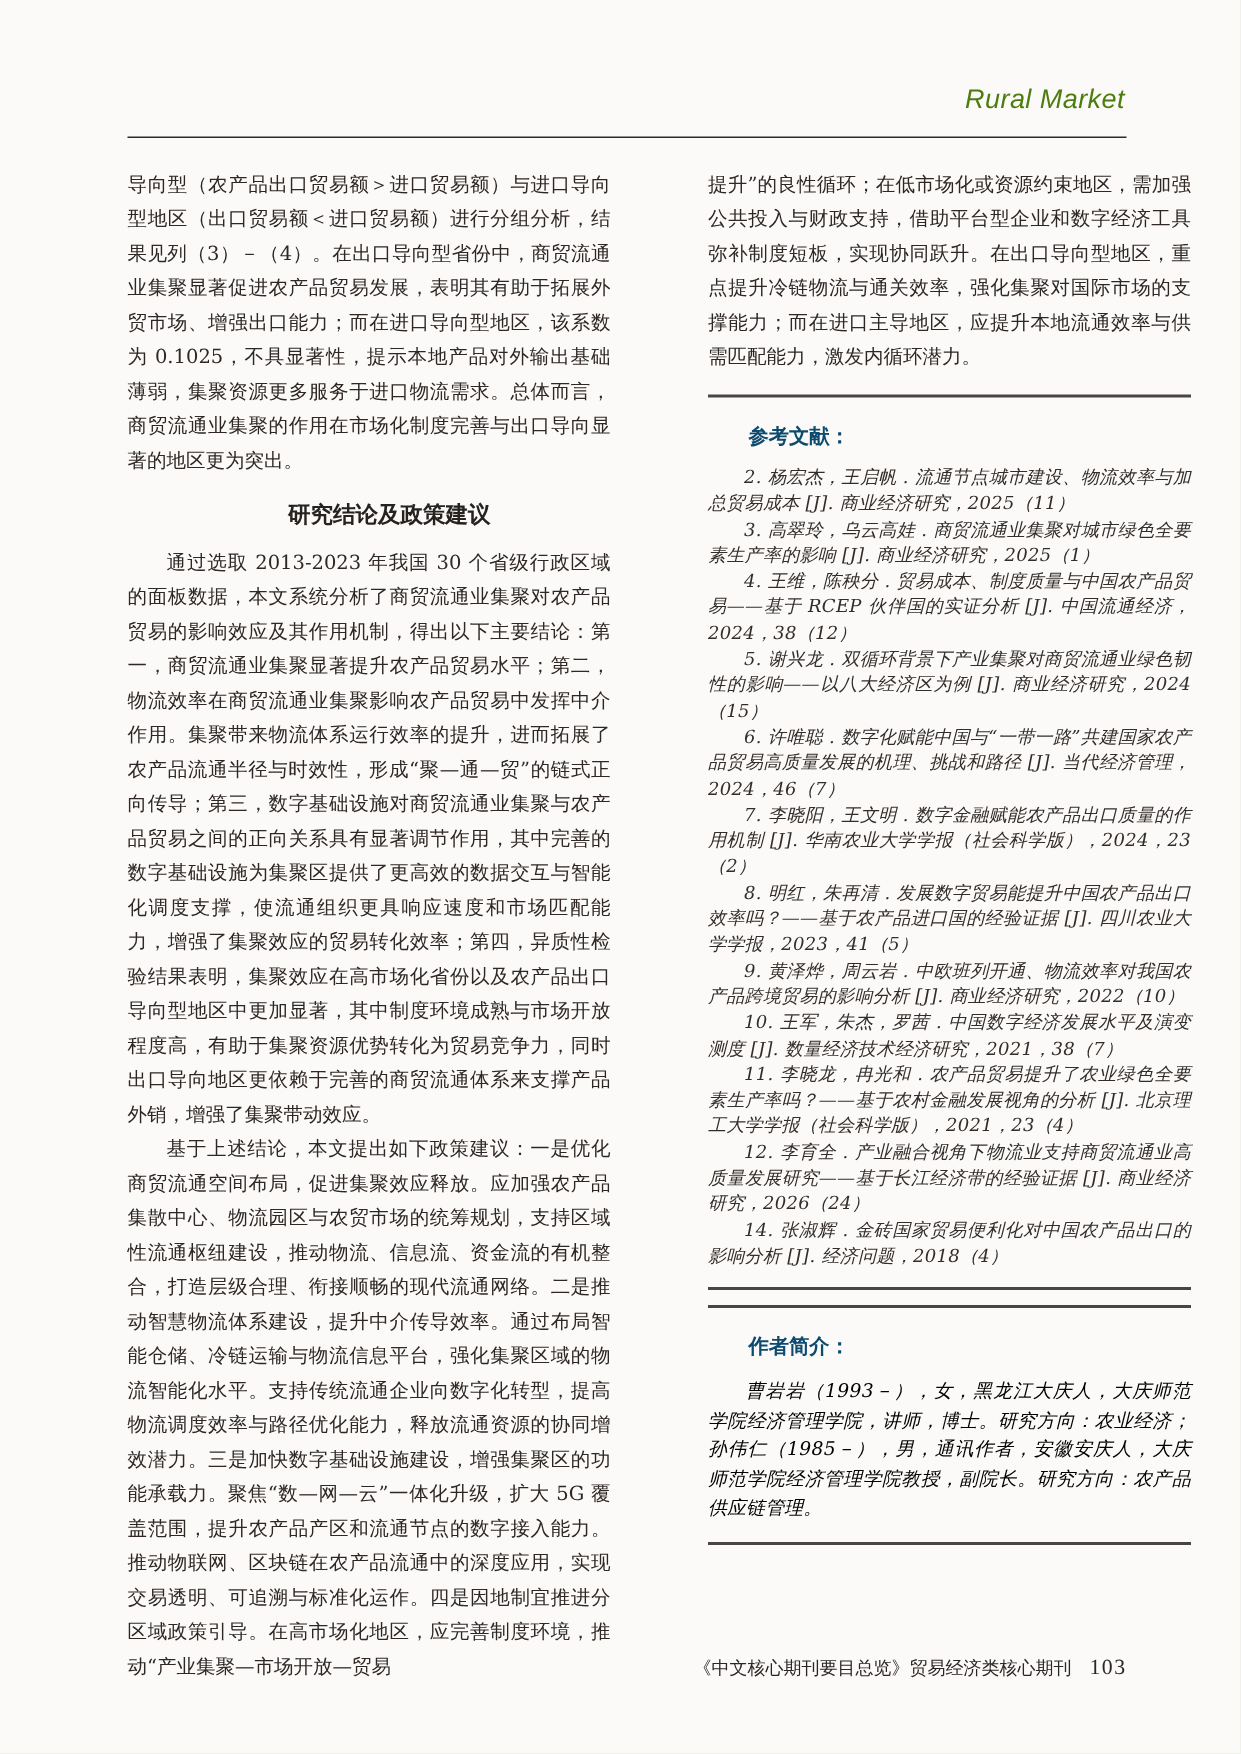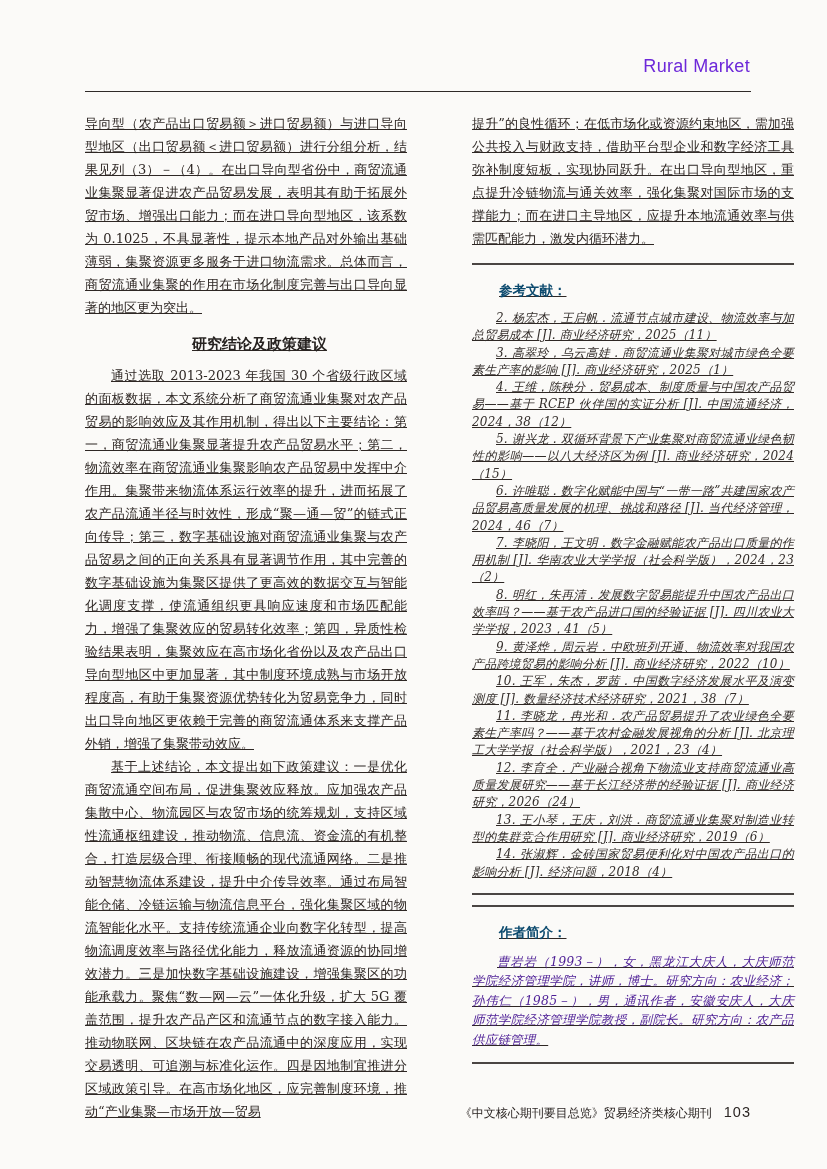--- a/index.html
+++ b/index.html
@@ -15,7 +15,7 @@
   .header-label{
     position:absolute;top:56px;right:77px;
     font-family:"Liberation Sans","DejaVu Sans",sans-serif;
-    font-size:18px;color:#6d28d9;letter-spacing:0.3px;
+    font-size:18px;color:#4d7c0f;letter-spacing:0.3px;font-style:italic;
   }
   .header-rule{
     position:absolute;top:91px;left:85px;width:666px;

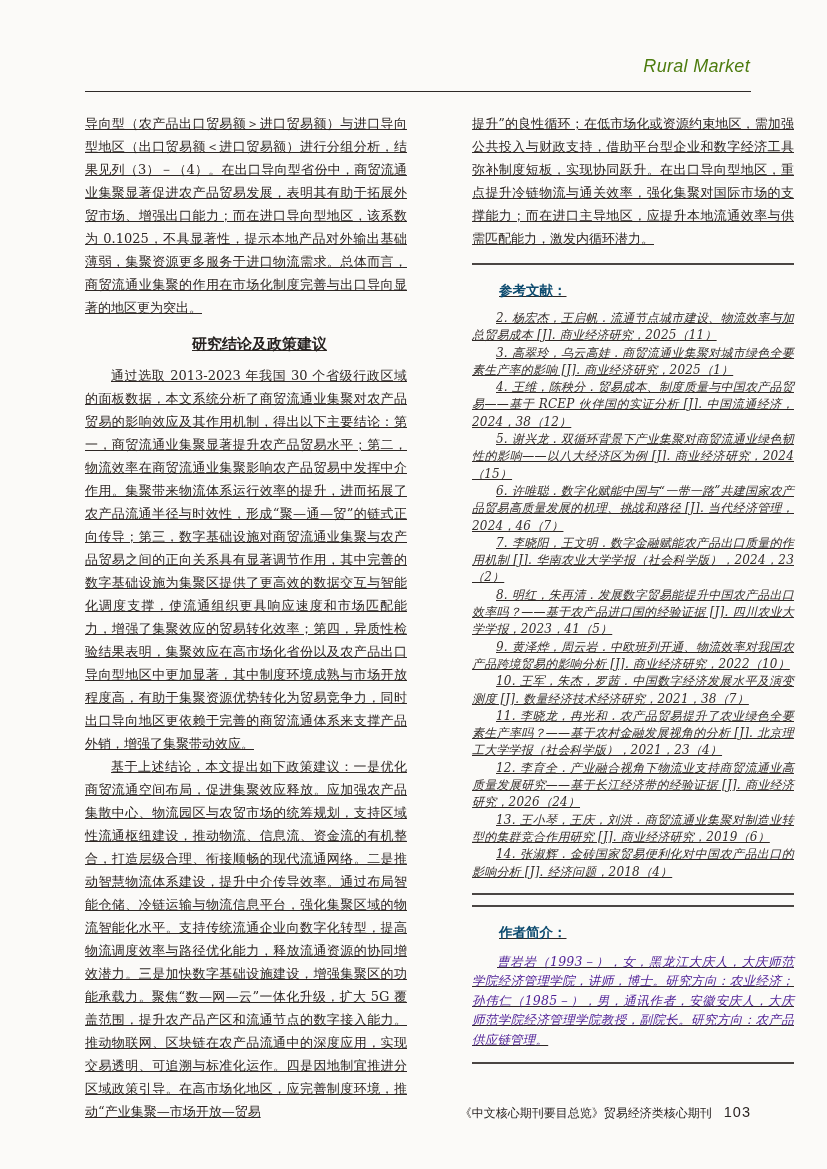--- a/index.html
+++ b/index.html
@@ -24,7 +24,7 @@
   .col{
     position:absolute;top:112px;width:322px;
     font-size:13px;line-height:23px;
-    text-align:justify;text-justify:inter-character;text-decoration:underline;
+    text-align:justify;text-justify:inter-character;
   }
   .col-left{left:85px;}
   .col-right{left:429px;margin-left:43px;}

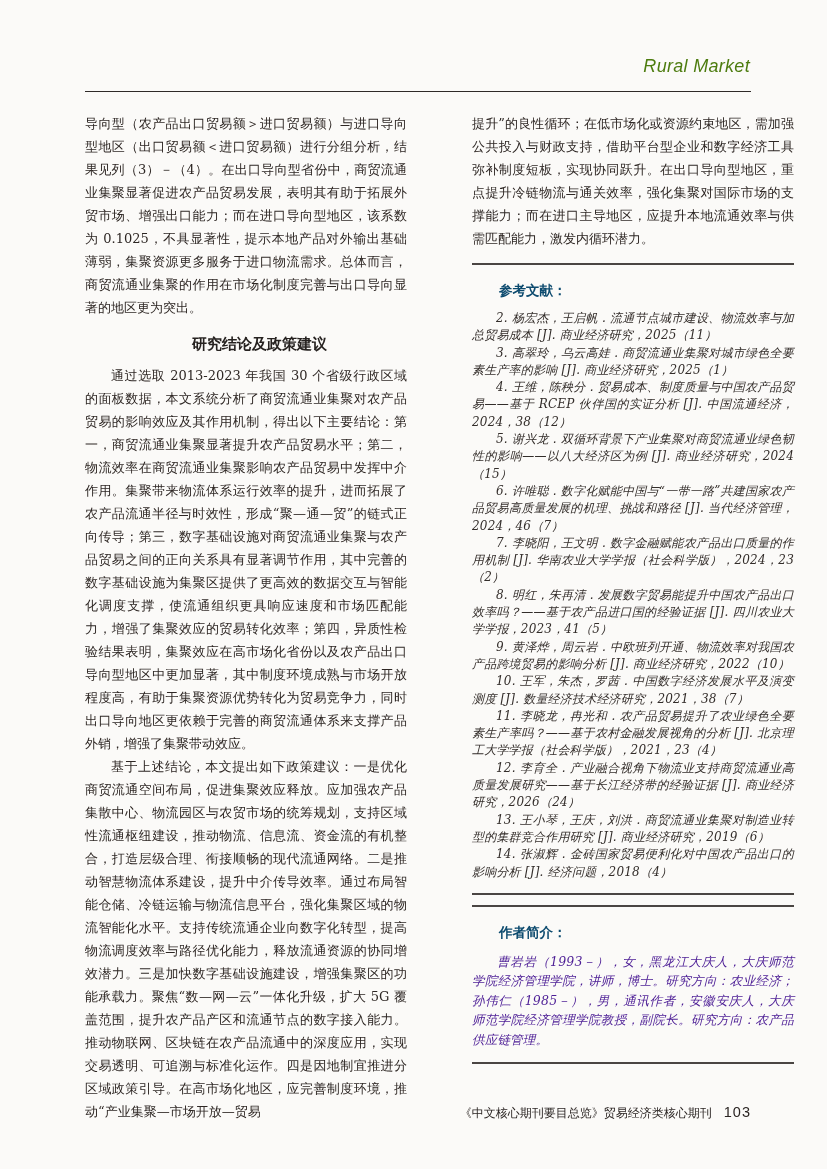--- a/index.html
+++ b/index.html
@@ -99,7 +99,6 @@
     <p class="ref">10. 王军，朱杰，罗茜 . 中国数字经济发展水平及演变测度 [J]. 数量经济技术经济研究，2021，38（7）</p>
     <p class="ref">11. 李晓龙，冉光和 . 农产品贸易提升了农业绿色全要素生产率吗？——基于农村金融发展视角的分析 [J]. 北京理工大学学报（社会科学版），2021，23（4）</p>
     <p class="ref">12. 李育全 . 产业融合视角下物流业支持商贸流通业高质量发展研究——基于长江经济带的经验证据 [J]. 商业经济研究，2026（24）</p>
-    <p class="ref">13. 王小琴，王庆，刘洪 . 商贸流通业集聚对制造业转型的集群竞合作用研究 [J]. 商业经济研究，2019（6）</p>
     <p class="ref">14. 张淑辉 . 金砖国家贸易便利化对中国农产品出口的影响分析 [J]. 经济问题，2018（4）</p>
 
     <div class="double-rule"></div>

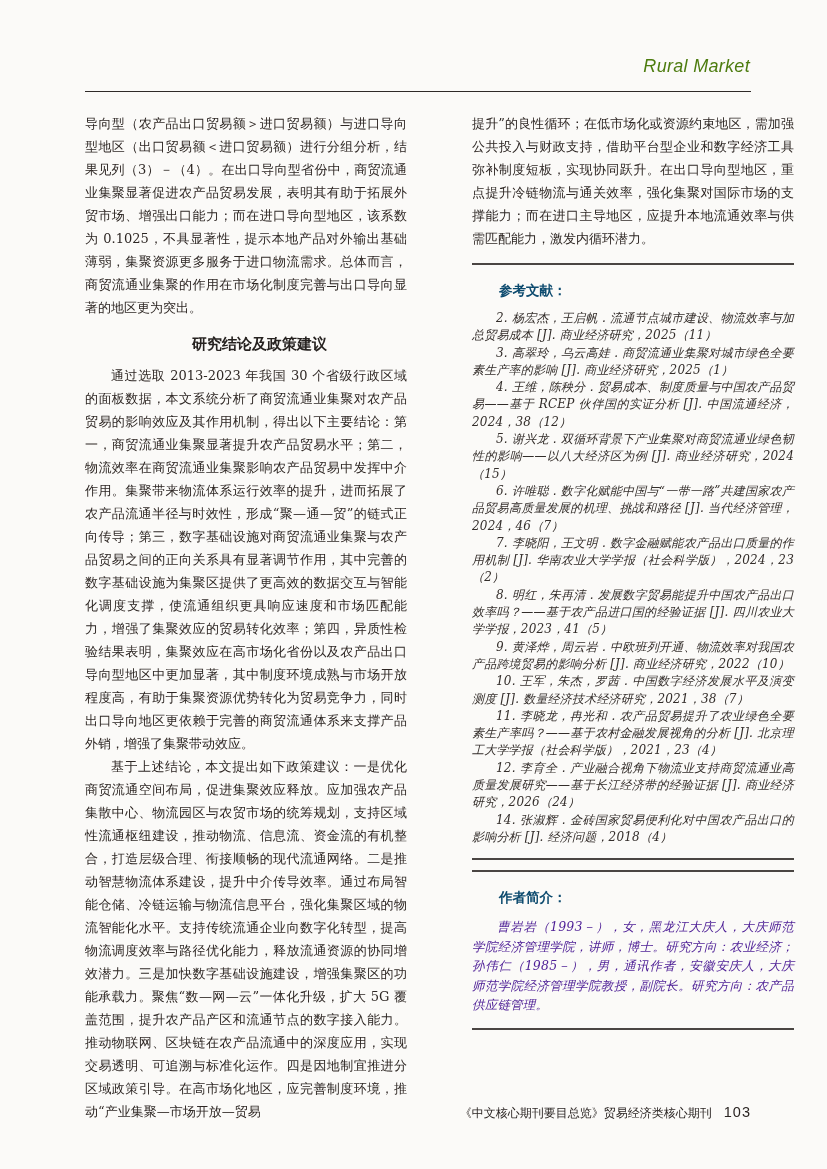--- a/index.html
+++ b/index.html
@@ -55,7 +55,7 @@
   .author-bio{
     margin:0;text-indent:2em;
     font-size:12.5px;line-height:19.5px;
-    font-style:italic;letter-spacing:0.2px;color:#4c1d95;
+    font-style:italic;letter-spacing:0.2px;color:#000000;
   }
   .footer{
     position:absolute;top:1104px;left:85px;width:666px;

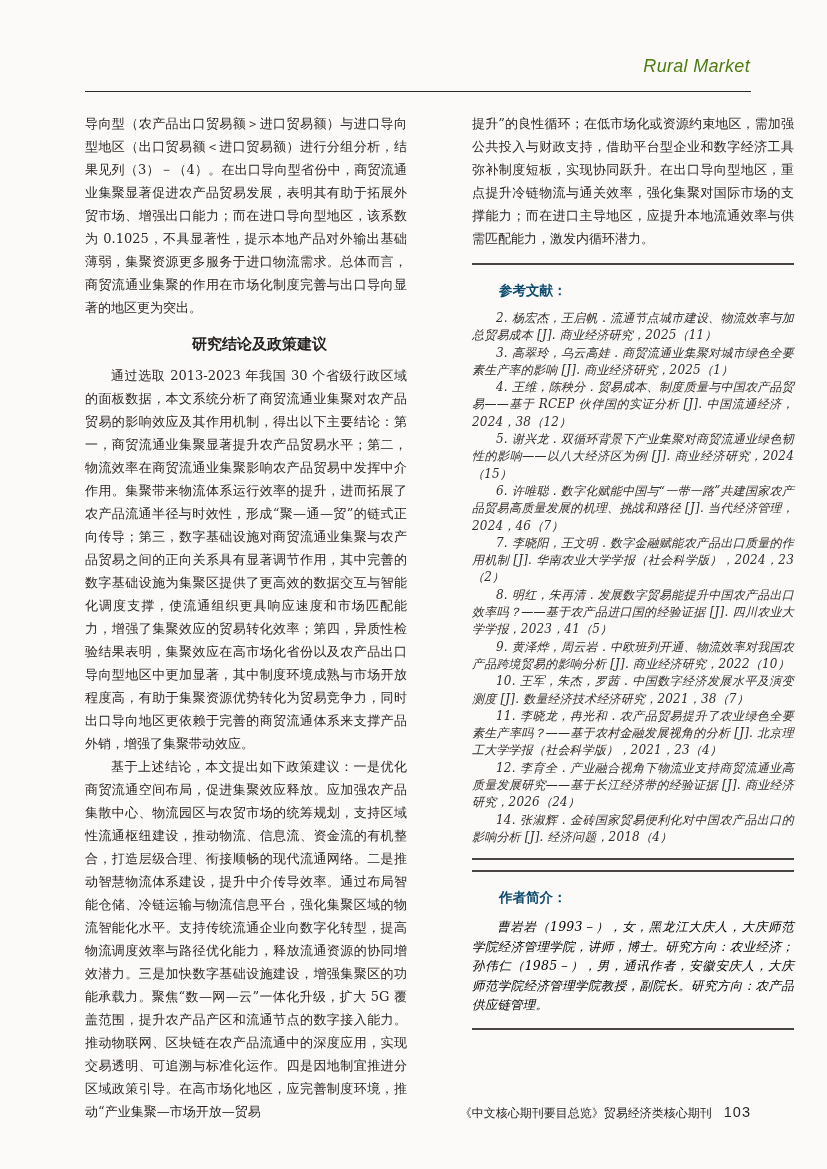--- a/index.html
+++ b/index.html
@@ -64,7 +64,7 @@
     font-size:12px;color:#2b2523;
   }
   .footer .page-num{
-    font-size:14.5px;margin-left:12px;letter-spacing:1px;
+    font-size:14.5px;margin-left:12px;letter-spacing:1px;font-family:Liberation Serif, serif;
   }
 </style>
 </head>

